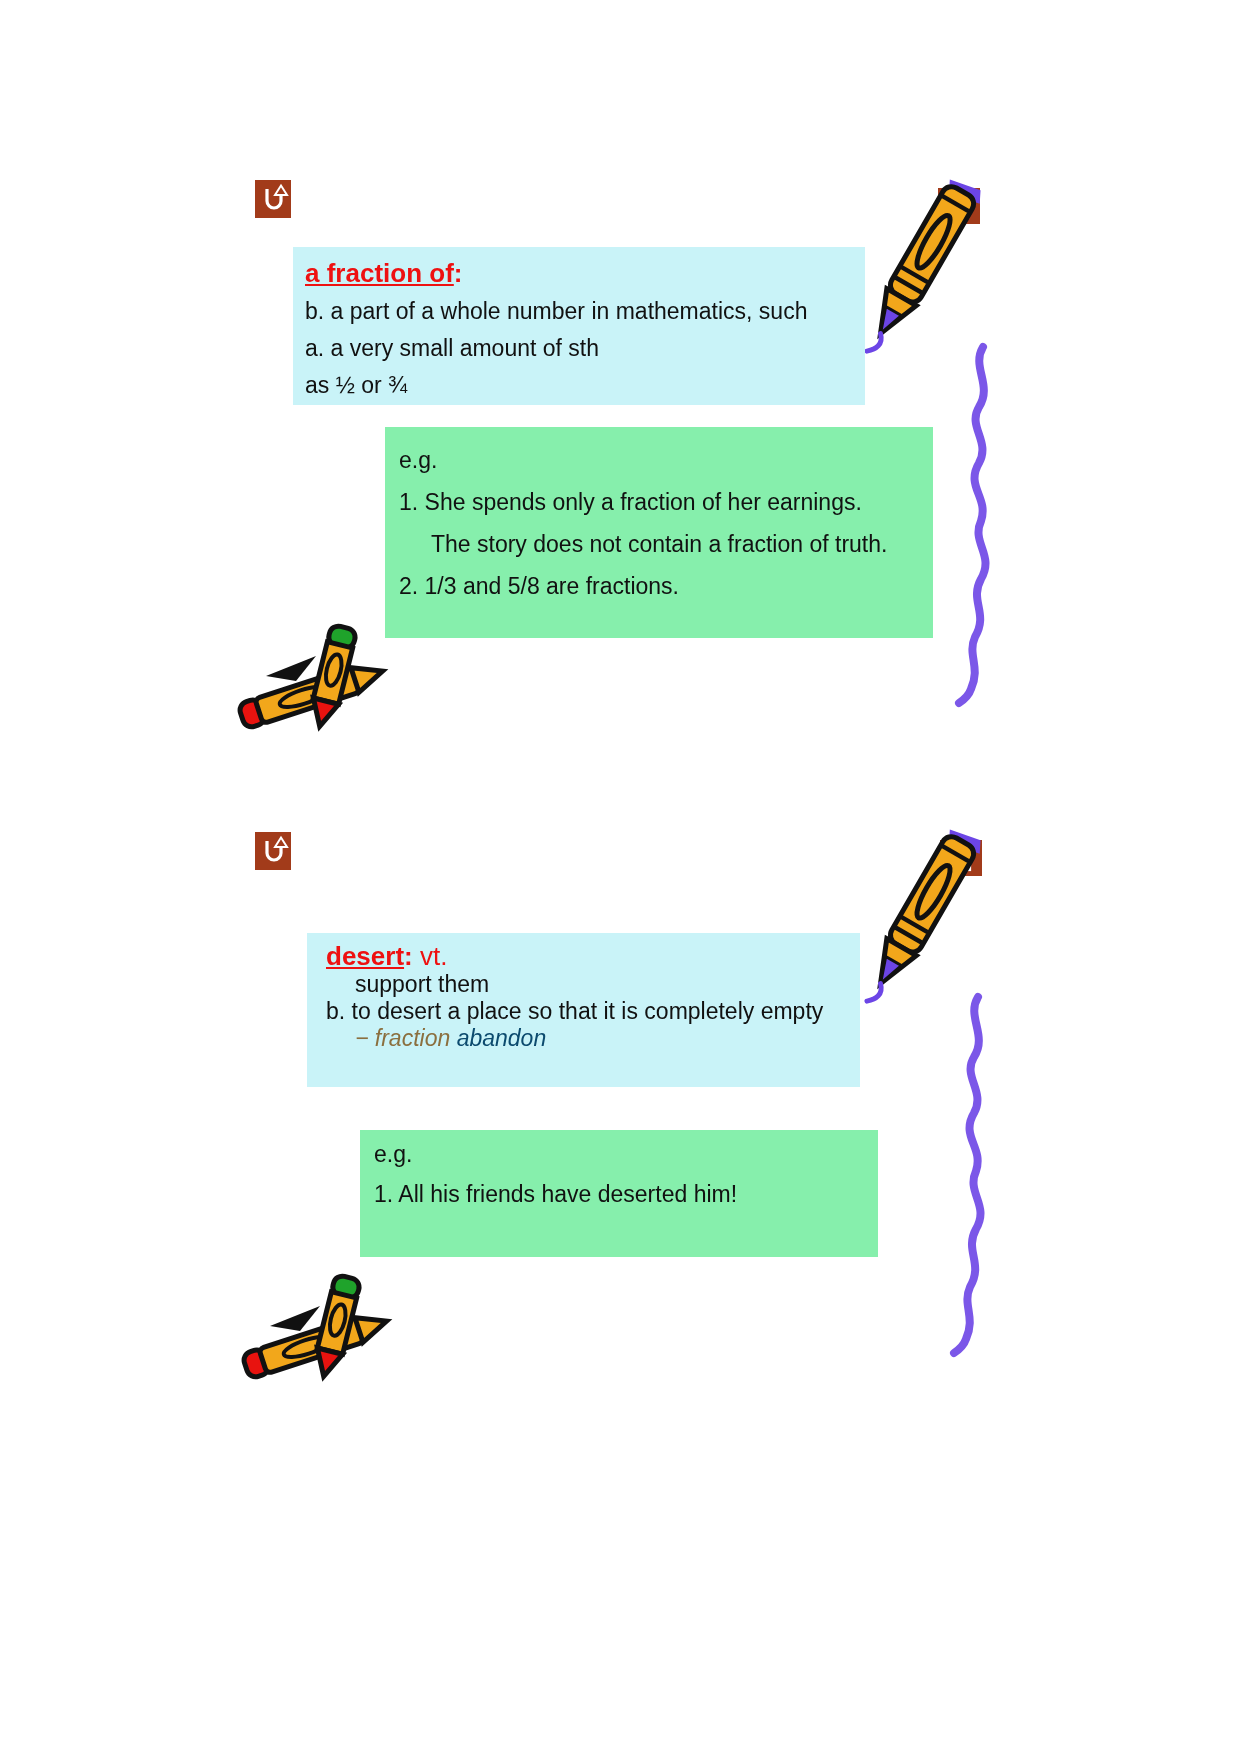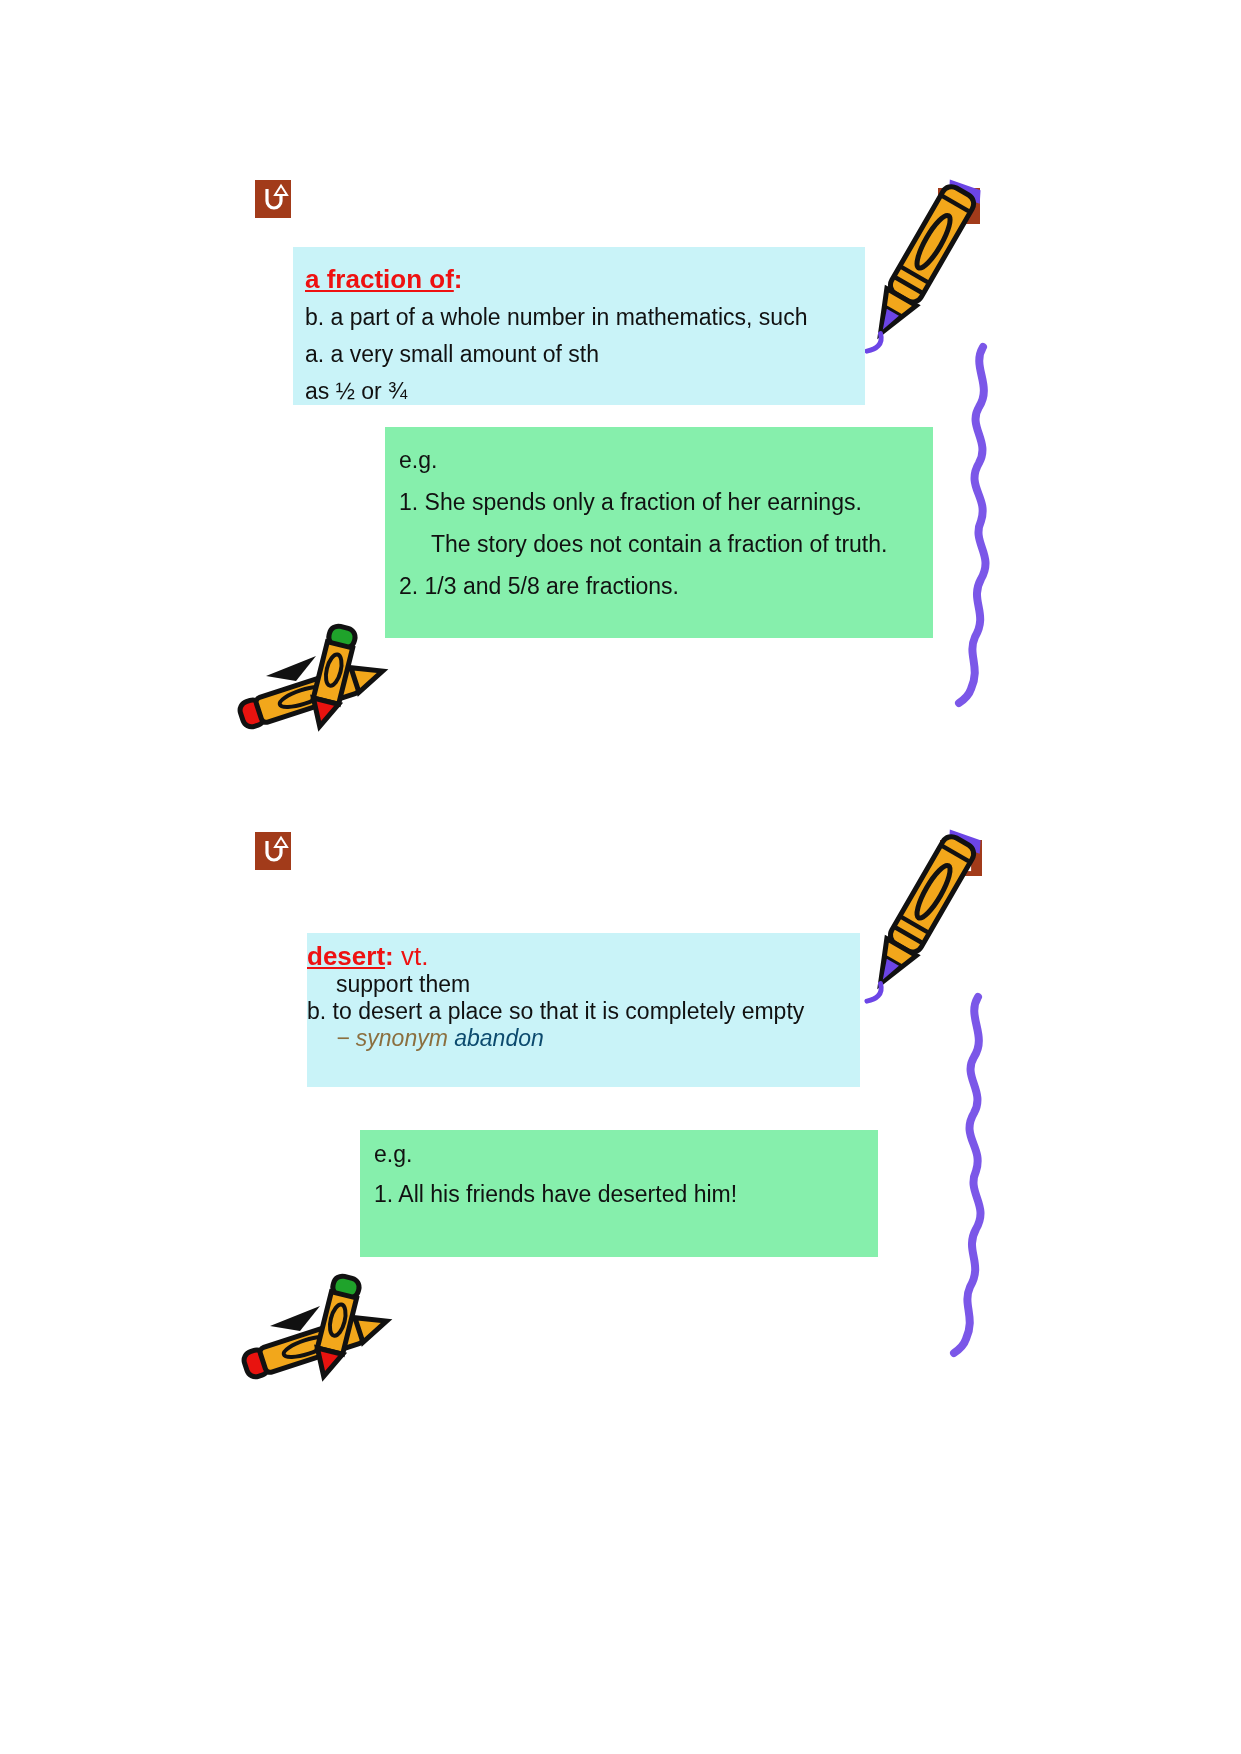--- a/index.html
+++ b/index.html
@@ -76,7 +76,7 @@
       </svg>
     </div>
 
-    <div class="abs cyan-box cyan1" style="left:293px;top:247px;width:572px;height:158px;padding:15px 12px;">
+    <div class="abs cyan-box cyan1" style="left:293px;top:247px;width:572px;height:158px;padding:9px 12px;">
       <div class="def-heading"><span class="term">a fraction of</span><span>:</span></div>
       <div class="body-line">b. a part of a whole number in mathematics, such</div>
       <div class="body-line">a. a very small amount of sth</div>

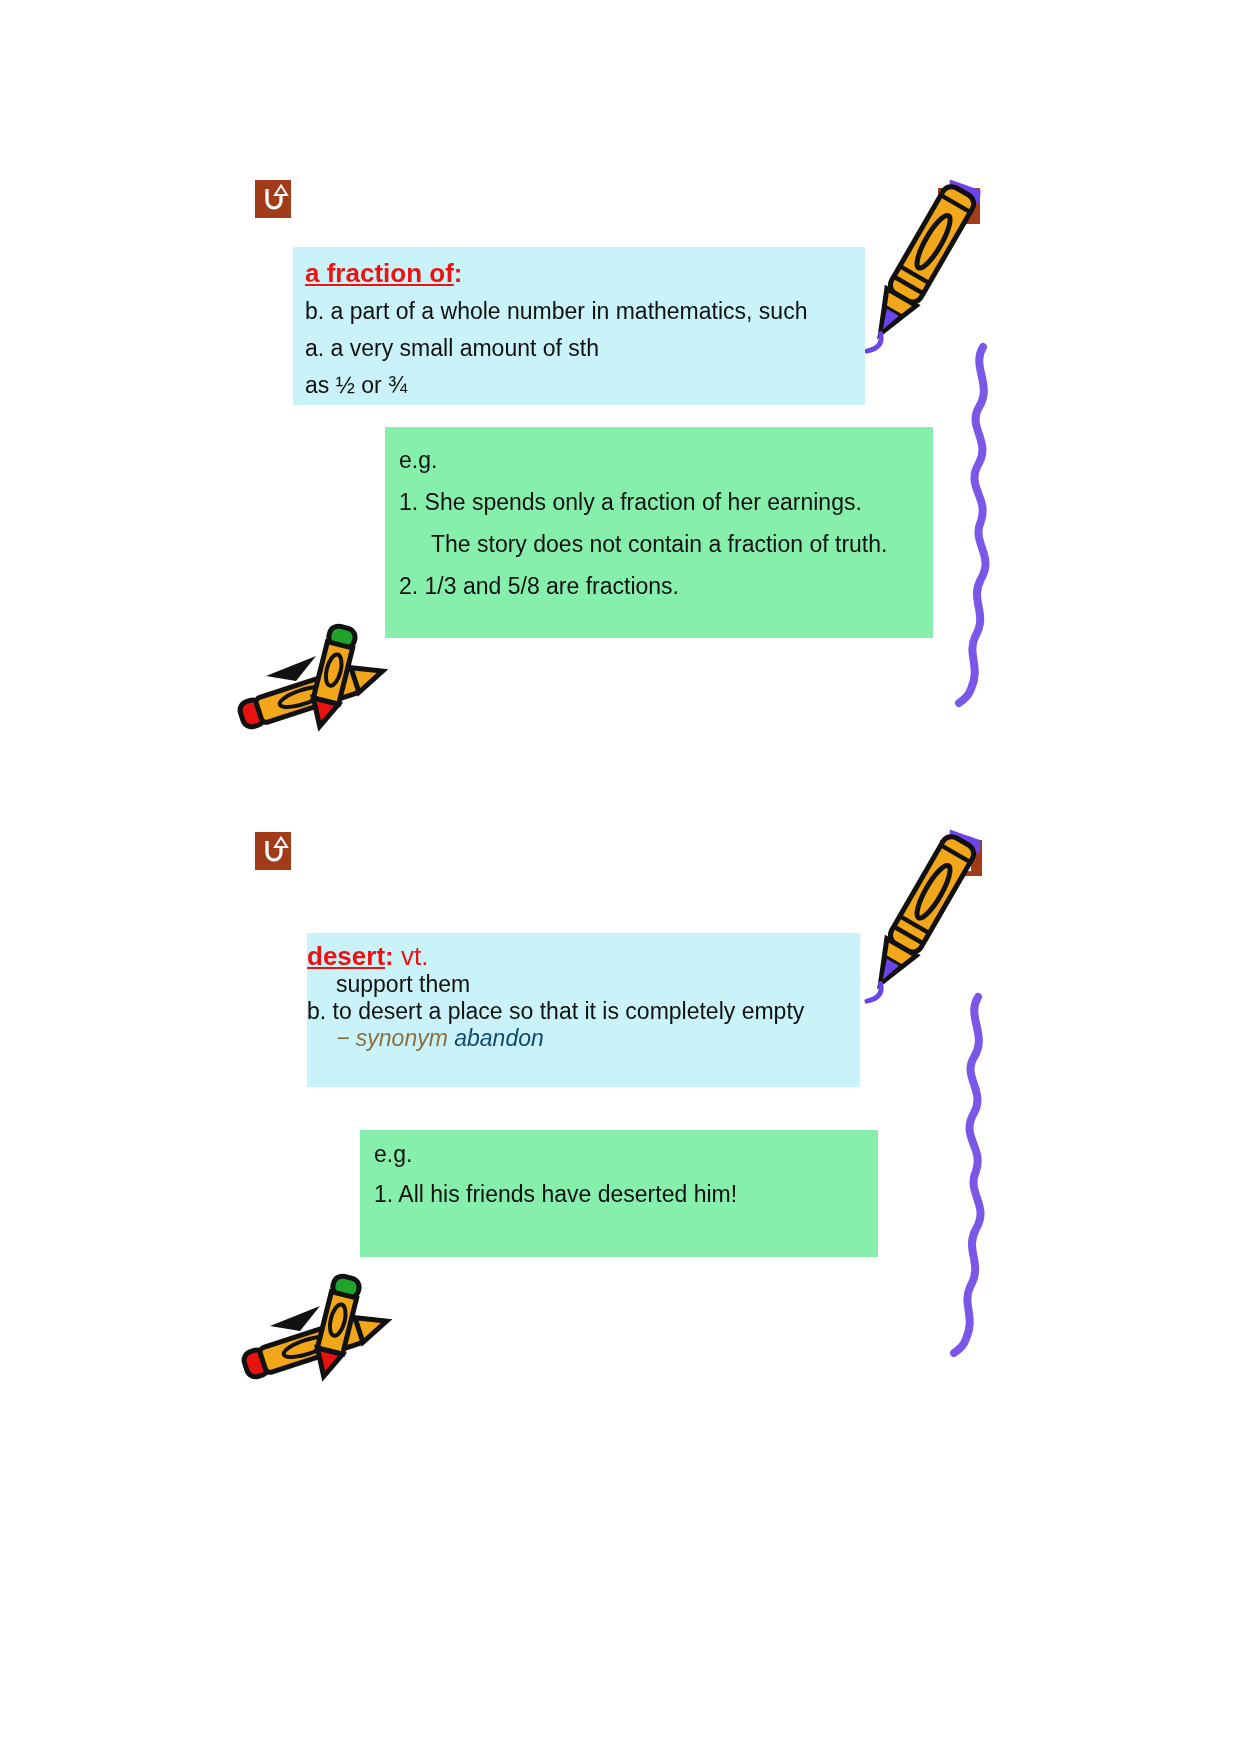--- a/index.html
+++ b/index.html
@@ -152,7 +152,7 @@
       </svg>
     </div>
 
-    <div class="abs cyan-box cyan2" style="left:307px;top:153px;width:553px;height:154px;padding:8px 0;">
+    <div class="abs cyan-box cyan2" style="left:307px;top:153px;width:553px;height:154px;padding:8px 19px;">
       <div class="def-heading"><span class="term">desert</span><span>:</span><span class="pos"> </span><span class="pos">vt.</span></div>
       <div class="body-line indent-sm">support them</div>
       <div class="body-line">b. to desert a place so that it is completely empty</div>

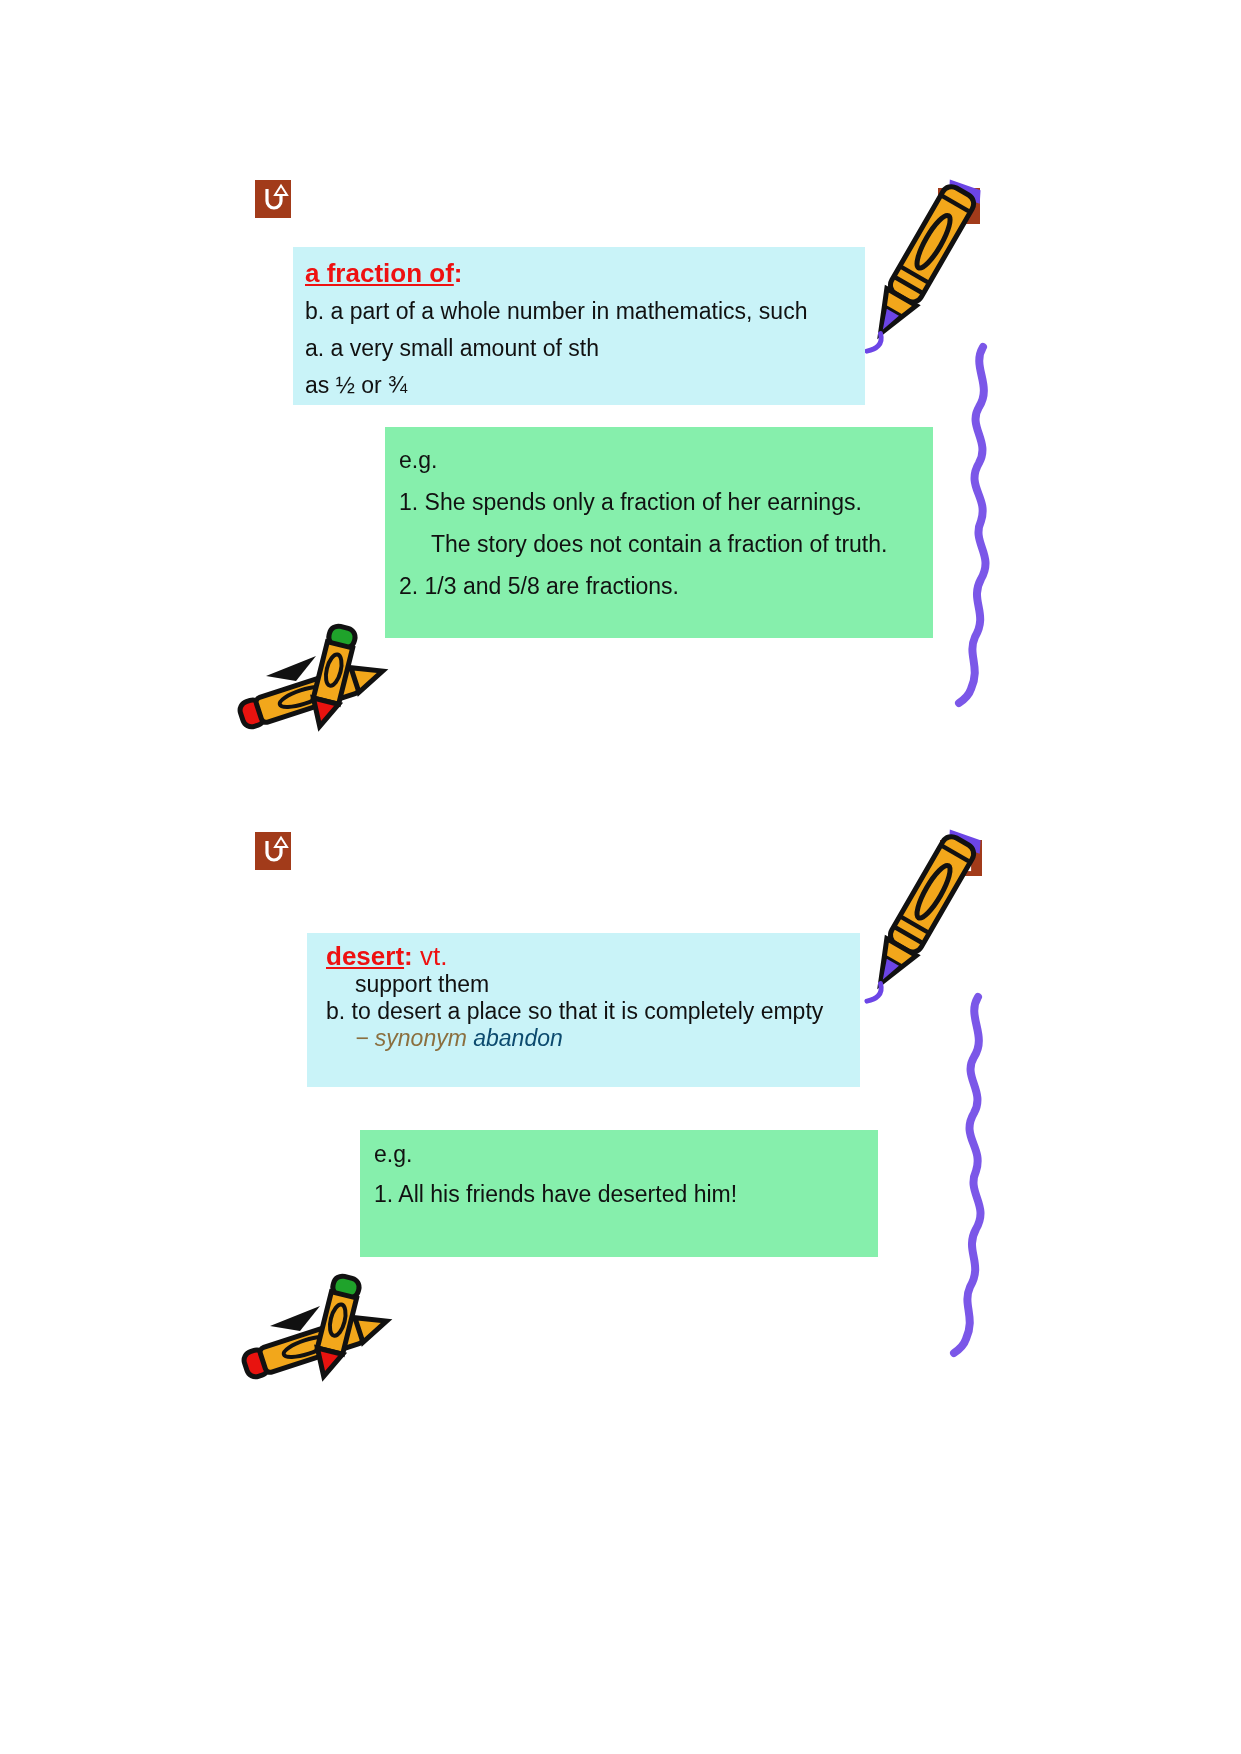--- a/index.html
+++ b/index.html
@@ -156,7 +156,7 @@
       <div class="def-heading"><span class="term">desert</span><span>:</span><span class="pos"> </span><span class="pos">vt.</span></div>
       <div class="body-line indent-sm">support them</div>
       <div class="body-line">b. to desert a place so that it is completely empty</div>
-      <div class="body-line indent-sm syn"><span>− synonym</span><span> </span><span class="syn-word">abandon</span></div>
+      <div class="body-line indent-sm syn"><span>− fraction</span><span> </span><span class="syn-word">abandon</span></div>
     </div>
 
     <div class="abs yellow-box yellow2" style="left:360px;top:350px;width:518px;height:127px;padding:4px 14px;">

